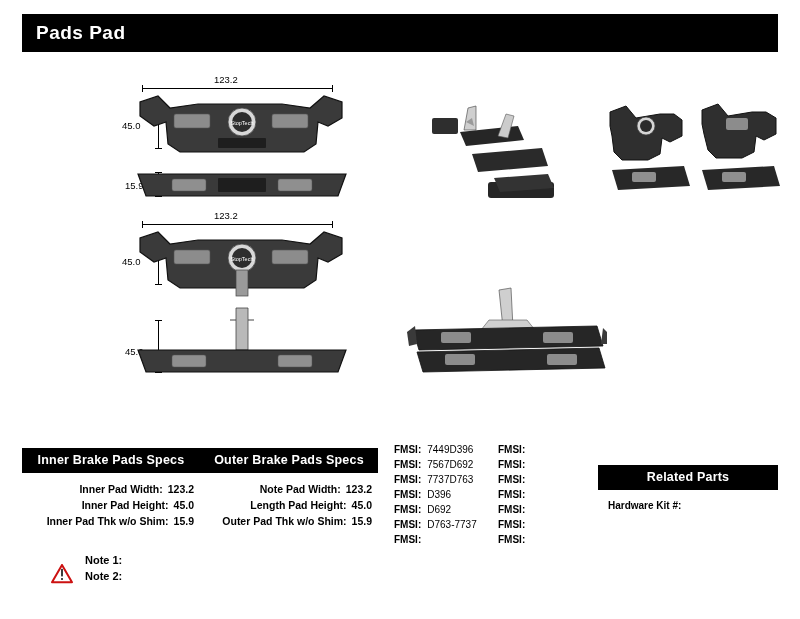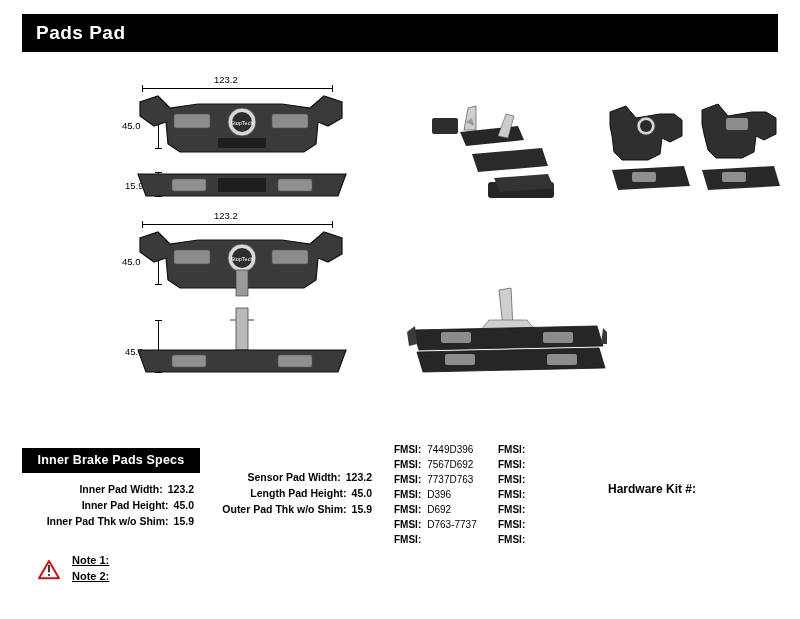--- a/index.html
+++ b/index.html
@@ -281,6 +281,7 @@
   </div>
 
   <div class="spec-col col-outer">
+    <div class="col-head">Outer Brake Pads Specs</div>
     <div class="spec-rows">
       <div class="spec-row">
         <span class="lbl">Sensor Pad Width:</span>

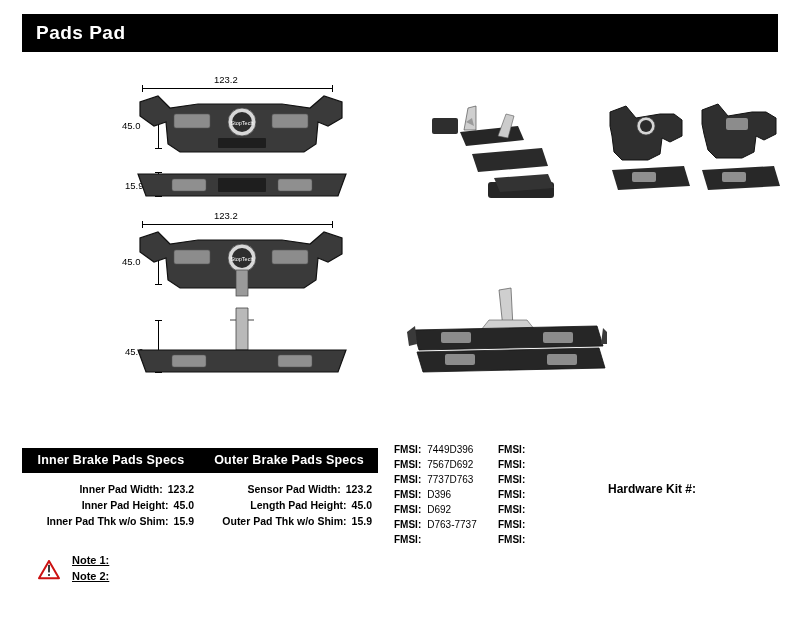--- a/index.html
+++ b/index.html
@@ -374,6 +374,7 @@
   </div>
 
   <div class="spec-col col-rel">
+    <div class="col-head">Related Parts</div>
     <div class="rel-rows">
       <div class="rel-row">Hardware Kit #:</div>
     </div>

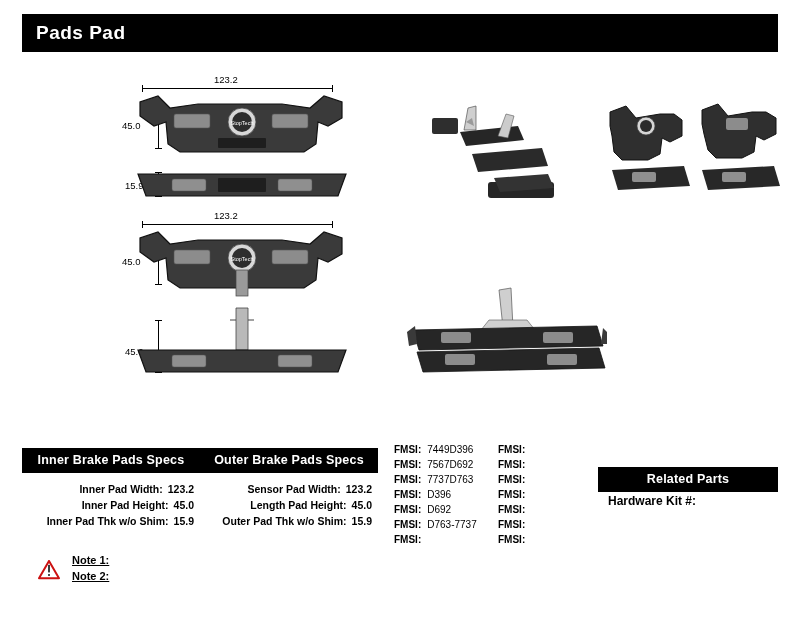--- a/index.html
+++ b/index.html
@@ -284,7 +284,7 @@
     <div class="col-head">Outer Brake Pads Specs</div>
     <div class="spec-rows">
       <div class="spec-row">
-        <span class="lbl">Sensor Pad Width:</span>
+        <span class="lbl">Note Pad Width:</span>
         <span class="val">123.2</span>
       </div>
       <div class="spec-row">

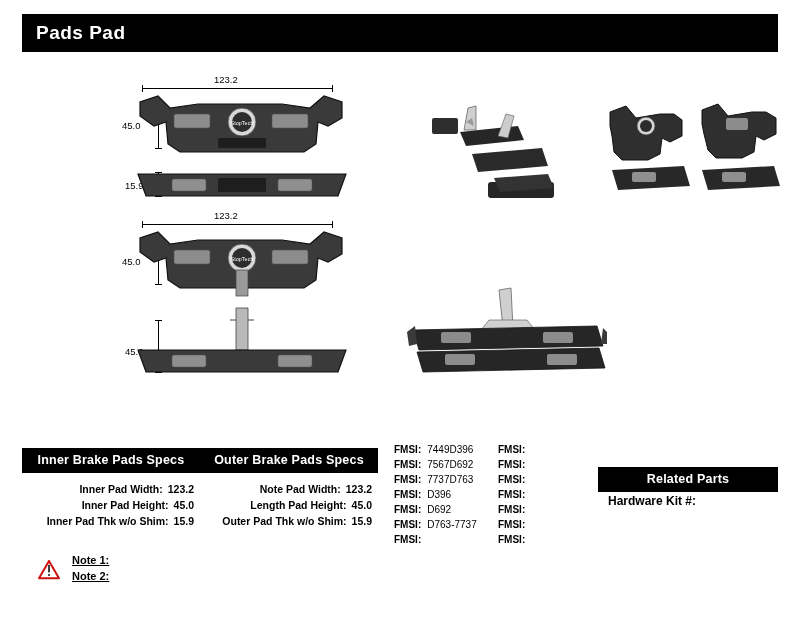--- a/index.html
+++ b/index.html
@@ -131,7 +131,8 @@
   .fmsi-cell .val { font-weight: normal; margin-left: 6px; }
 
   .rel-rows {
-    font-size: 12px;
+    padding-top: 8px;
+    font-size: 10px;
     padding-left: 10px;
   }
   .rel-row { padding: 2px 0; font-weight: bold; }

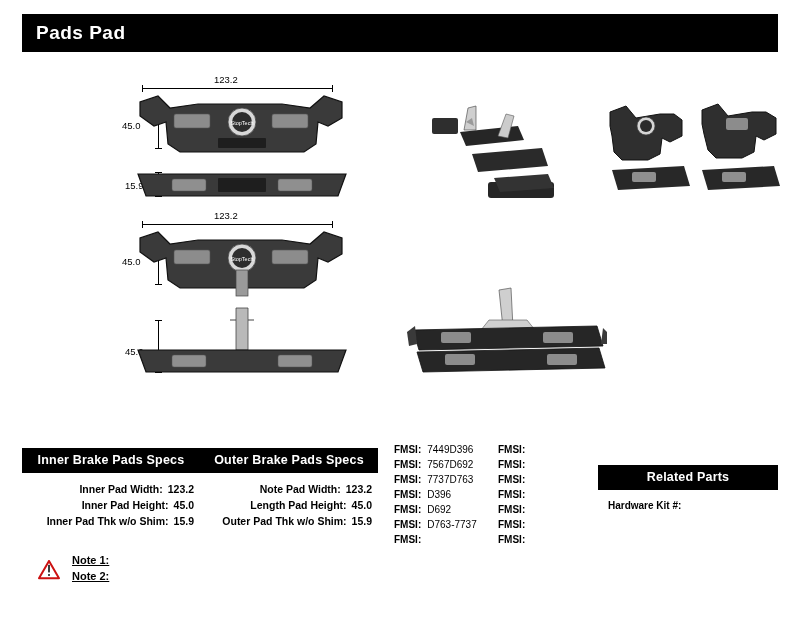--- a/index.html
+++ b/index.html
@@ -140,10 +140,9 @@
   
   .notes {
     position: absolute;
-    left: 38px; top: 552px;
-    display: flex;
-    align-items: center;
-    text-decoration: underline;
+    left: 51px; top: 552px;
+    display: flex;
+    align-items: flex-end;
   }
   .warn-icon { width: 22px; height: 20px; margin-right: 12px; margin-top: 3px; }
   .note-lines { font-size: 11px; }

